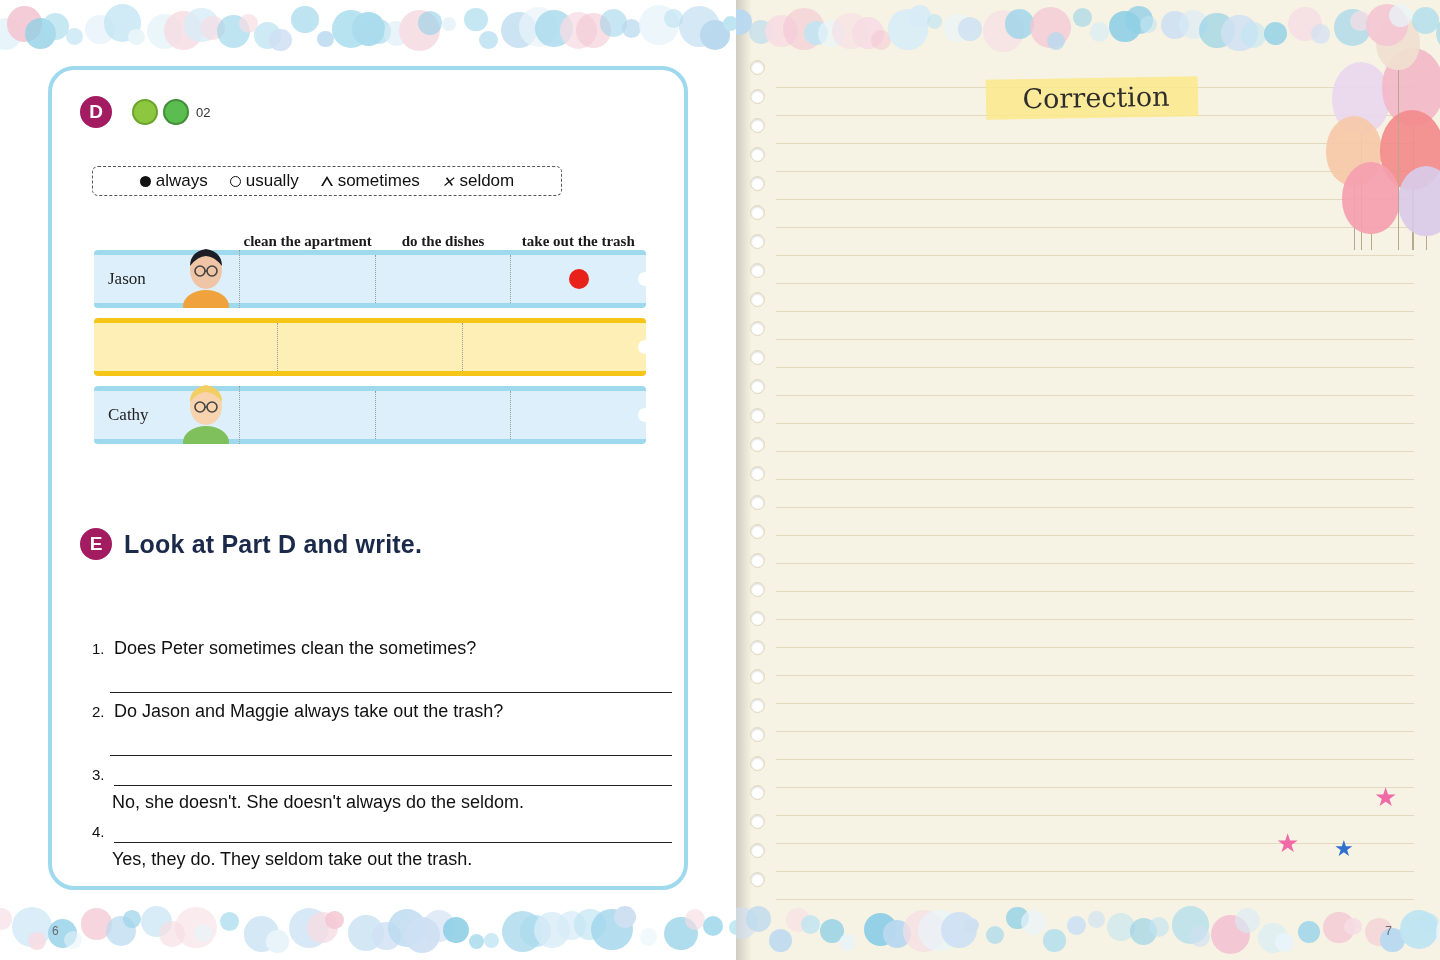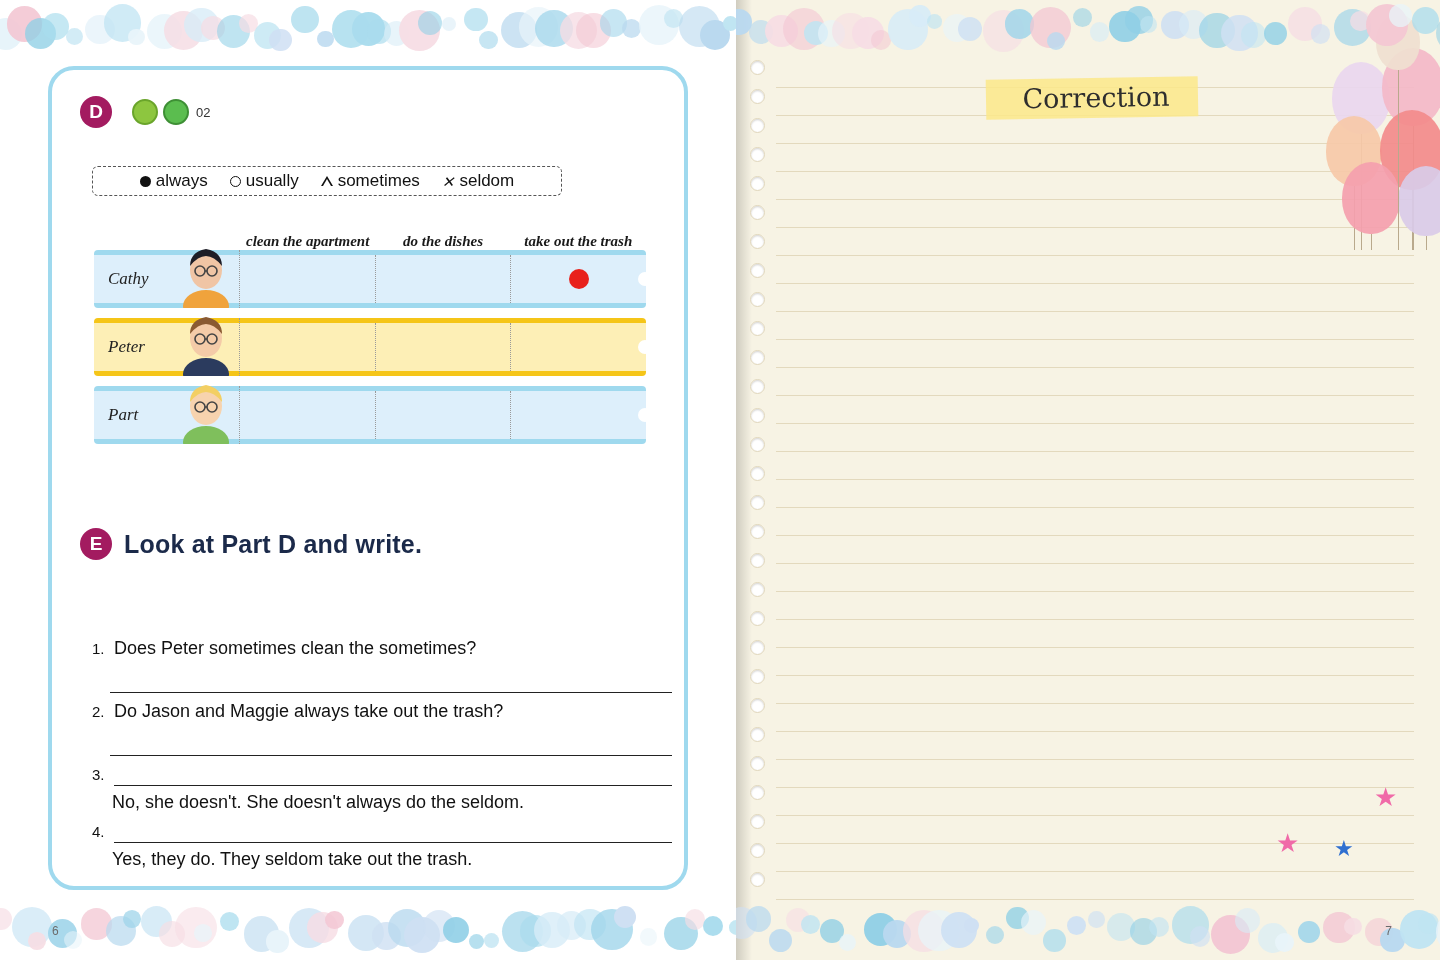--- a/index.html
+++ b/index.html
@@ -94,7 +94,7 @@
   .sym-x { font-size: 15px; line-height: 1; }
 
   
-  .chart { position: absolute; left: 42px; top: 136px; width: 552px; font-style: italic; }
+  .chart { position: absolute; left: 42px; top: 136px; width: 552px; }
   .chart-head {
     display: flex; height: 44px; align-items: flex-end;
     padding-left: 146px;

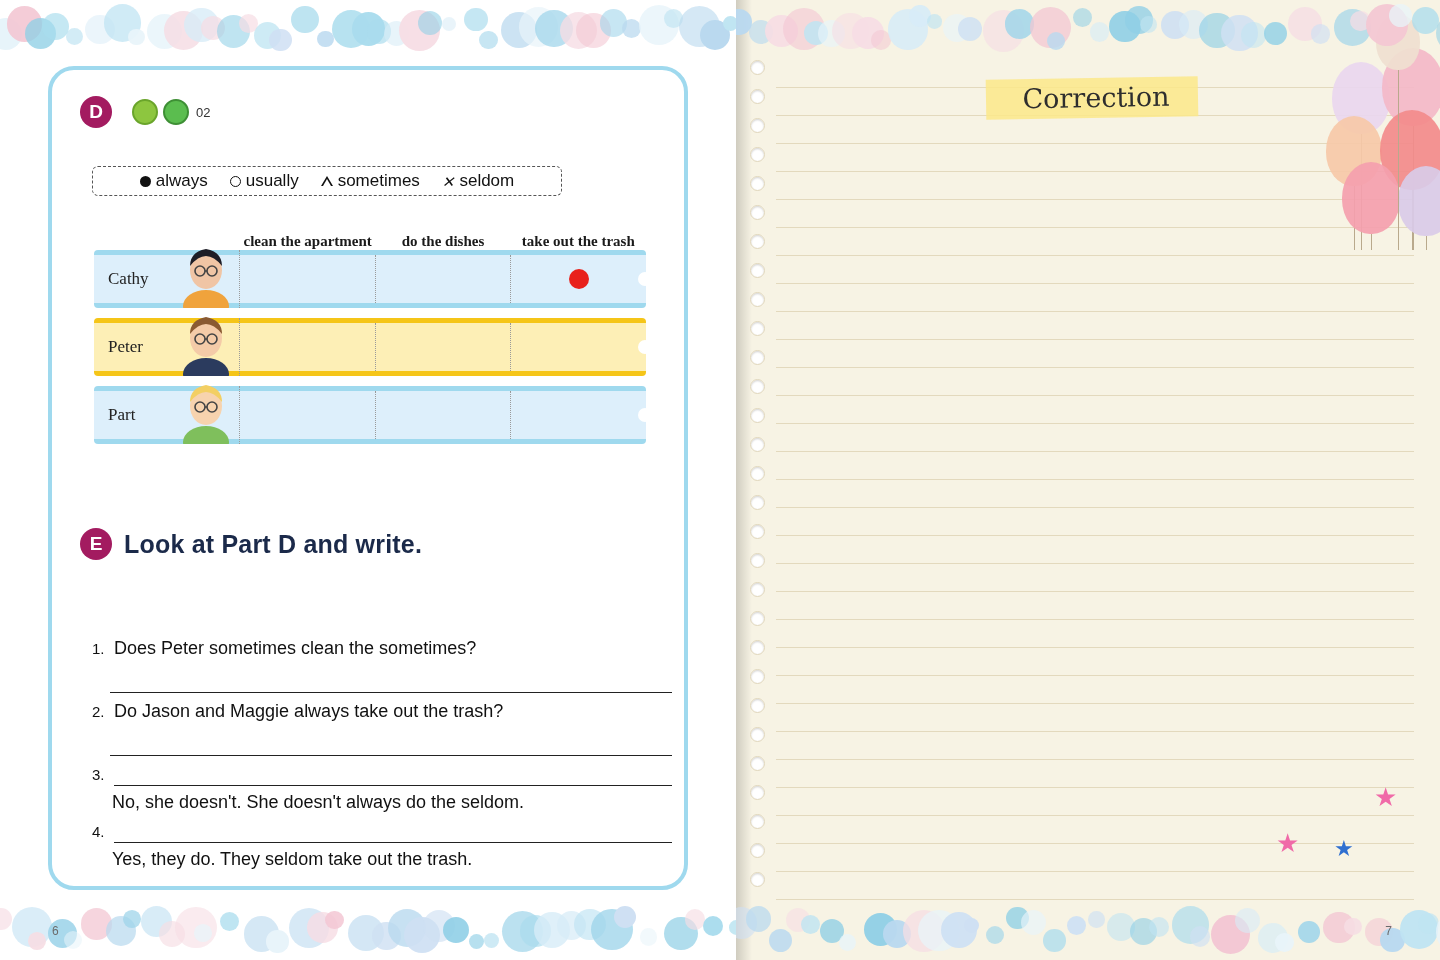--- a/index.html
+++ b/index.html
@@ -309,7 +309,7 @@
         <div id="chart-rows">
             <div class="row blue">
               <div class="row-name">
-                <span>Cathy</span>
+                <span>Jason</span>
                 <div class="avatar"><svg width="52" height="66" viewBox="0 0 52 66">
                     <ellipse cx="26" cy="64" rx="23" ry="16" fill="#f0a33c"></ellipse>
                     <ellipse cx="26" cy="28" rx="16" ry="19" fill="#f0c5a5"></ellipse>

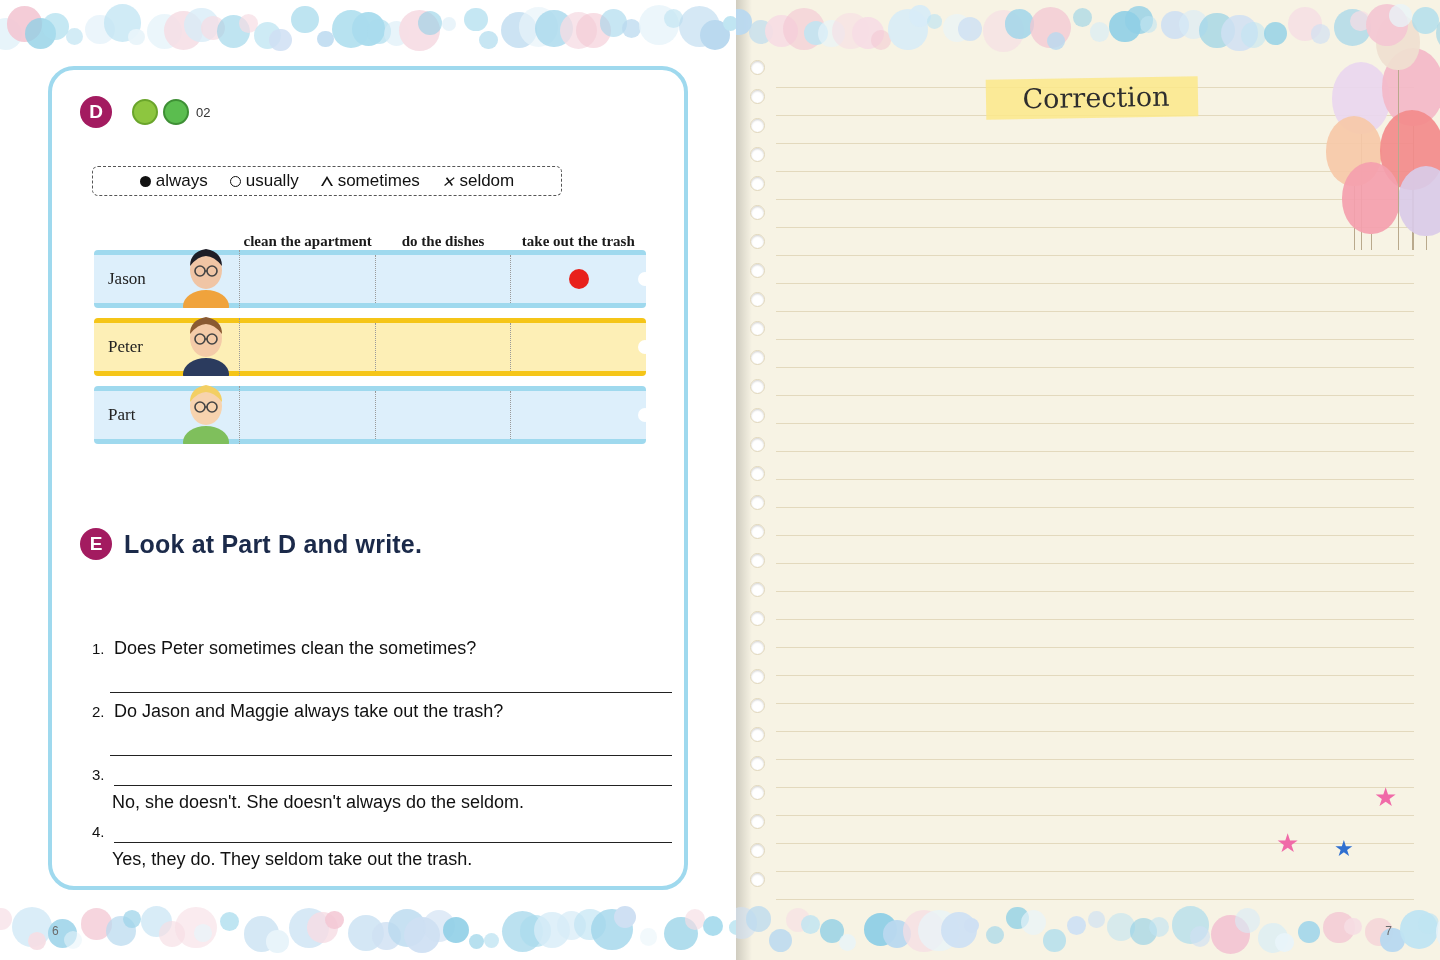--- a/index.html
+++ b/index.html
@@ -326,17 +326,6 @@
               </div>
             </div>
             <div class="row yellow">
-              <div class="row-name">
-                <span>Peter</span>
-                <div class="avatar"><svg width="52" height="66" viewBox="0 0 52 66">
-                    <ellipse cx="26" cy="64" rx="23" ry="16" fill="#2b3b5e"></ellipse>
-                    <ellipse cx="26" cy="28" rx="16" ry="19" fill="#f4cba8"></ellipse>
-                    <path d="M10 24 Q26 4 42 24 Q42 10 26 7 Q10 10 10 24Z" fill="#8a5a32"></path>
-                    <circle cx="20" cy="29" r="5" fill="none" stroke="#444" stroke-width="1.6"></circle>
-                    <circle cx="32" cy="29" r="5" fill="none" stroke="#444" stroke-width="1.6"></circle>
-                    <line x1="25" y1="29" x2="27" y2="29" stroke="#444" stroke-width="1.6"></line>
-                  </svg></div>
-              </div>
               <div class="cell"></div>
               <div class="cell"></div>
               <div class="cell"></div>

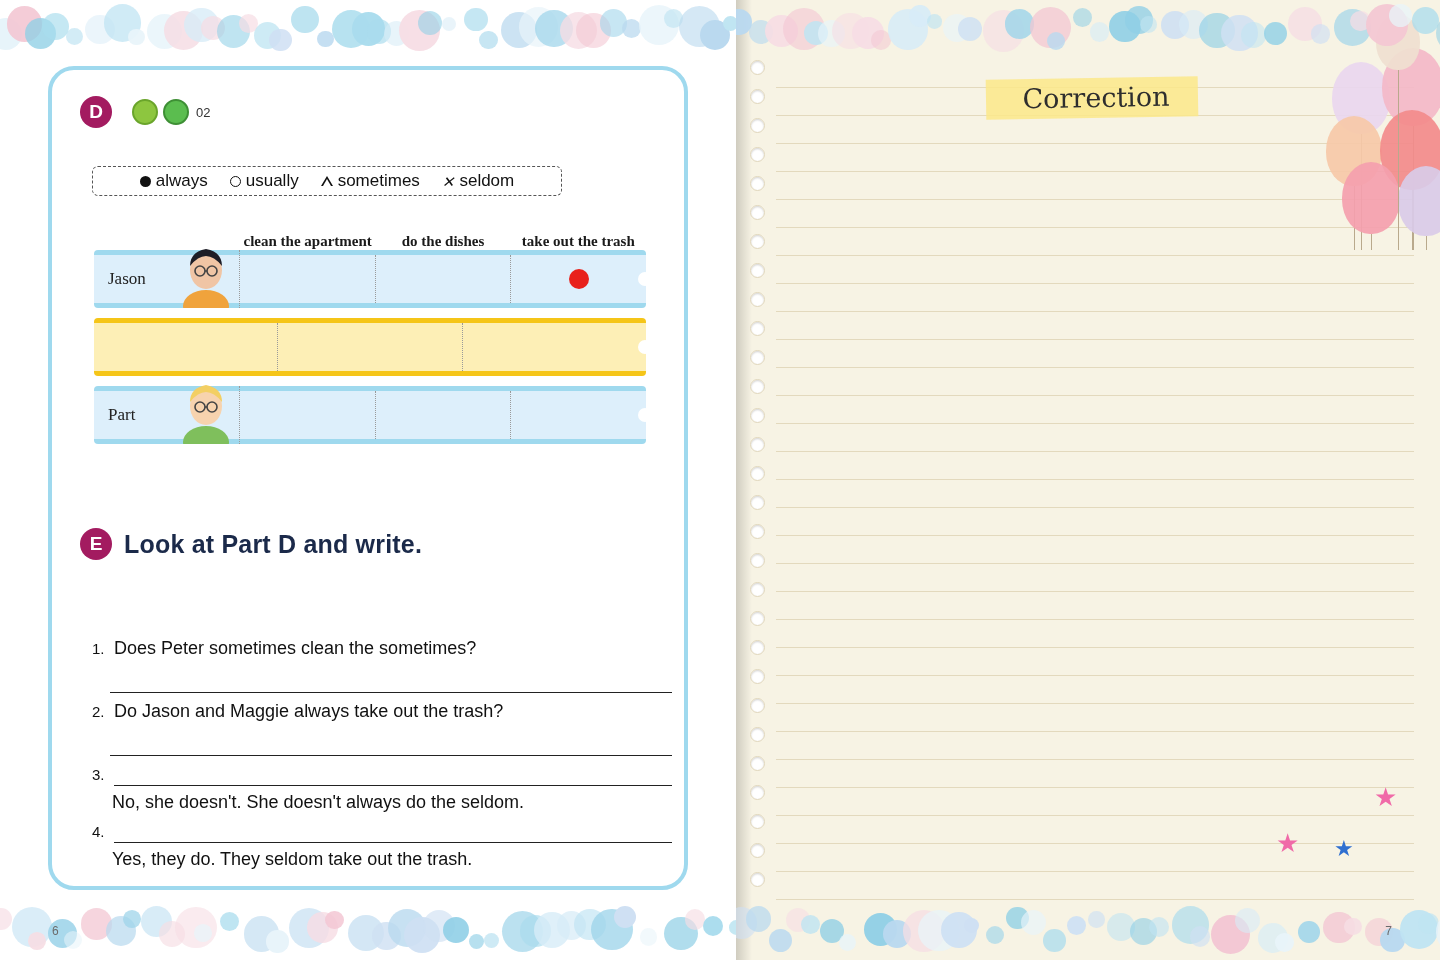--- a/index.html
+++ b/index.html
@@ -332,7 +332,7 @@
             </div>
             <div class="row blue">
               <div class="row-name">
-                <span>Part</span>
+                <span>Cathy</span>
                 <div class="avatar"><svg width="52" height="66" viewBox="0 0 52 66">
                     <ellipse cx="26" cy="64" rx="23" ry="16" fill="#7fbf5c"></ellipse>
                     <ellipse cx="26" cy="28" rx="16" ry="19" fill="#f7d3ae"></ellipse>

